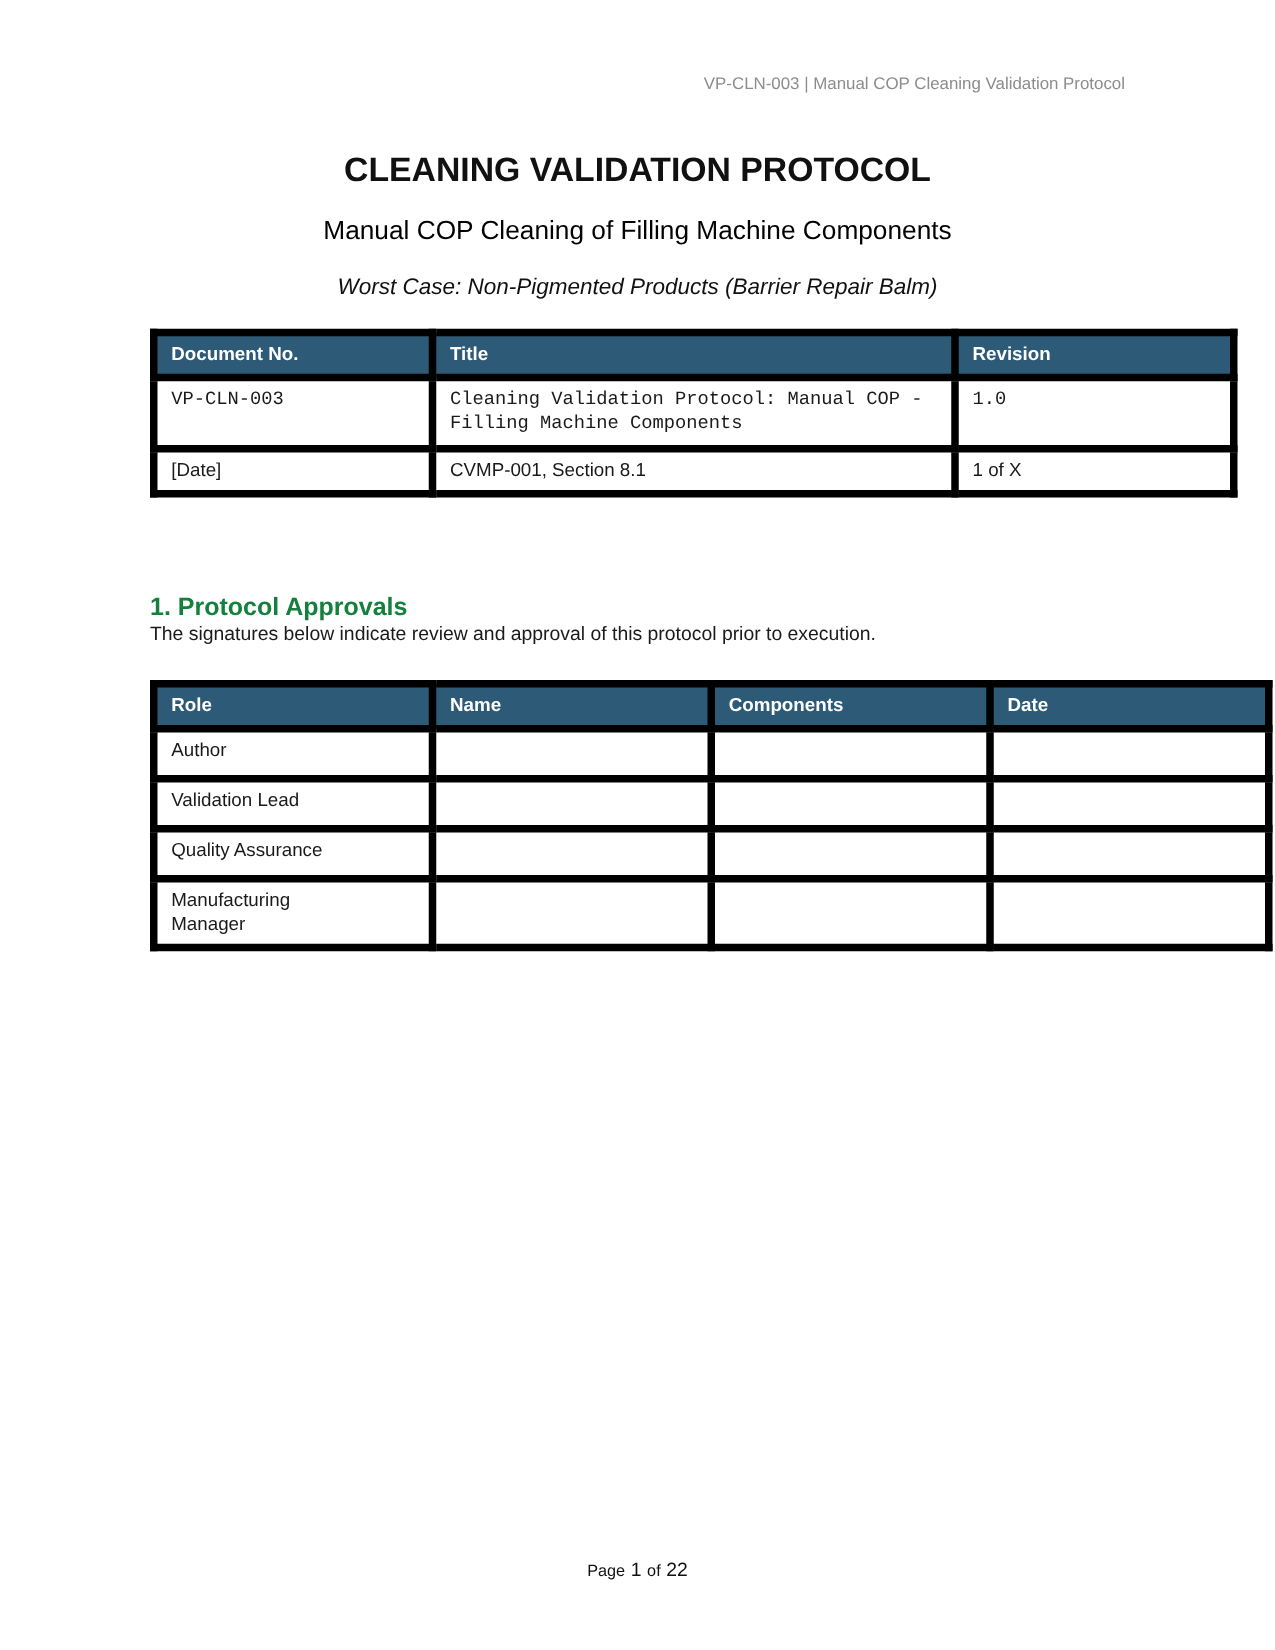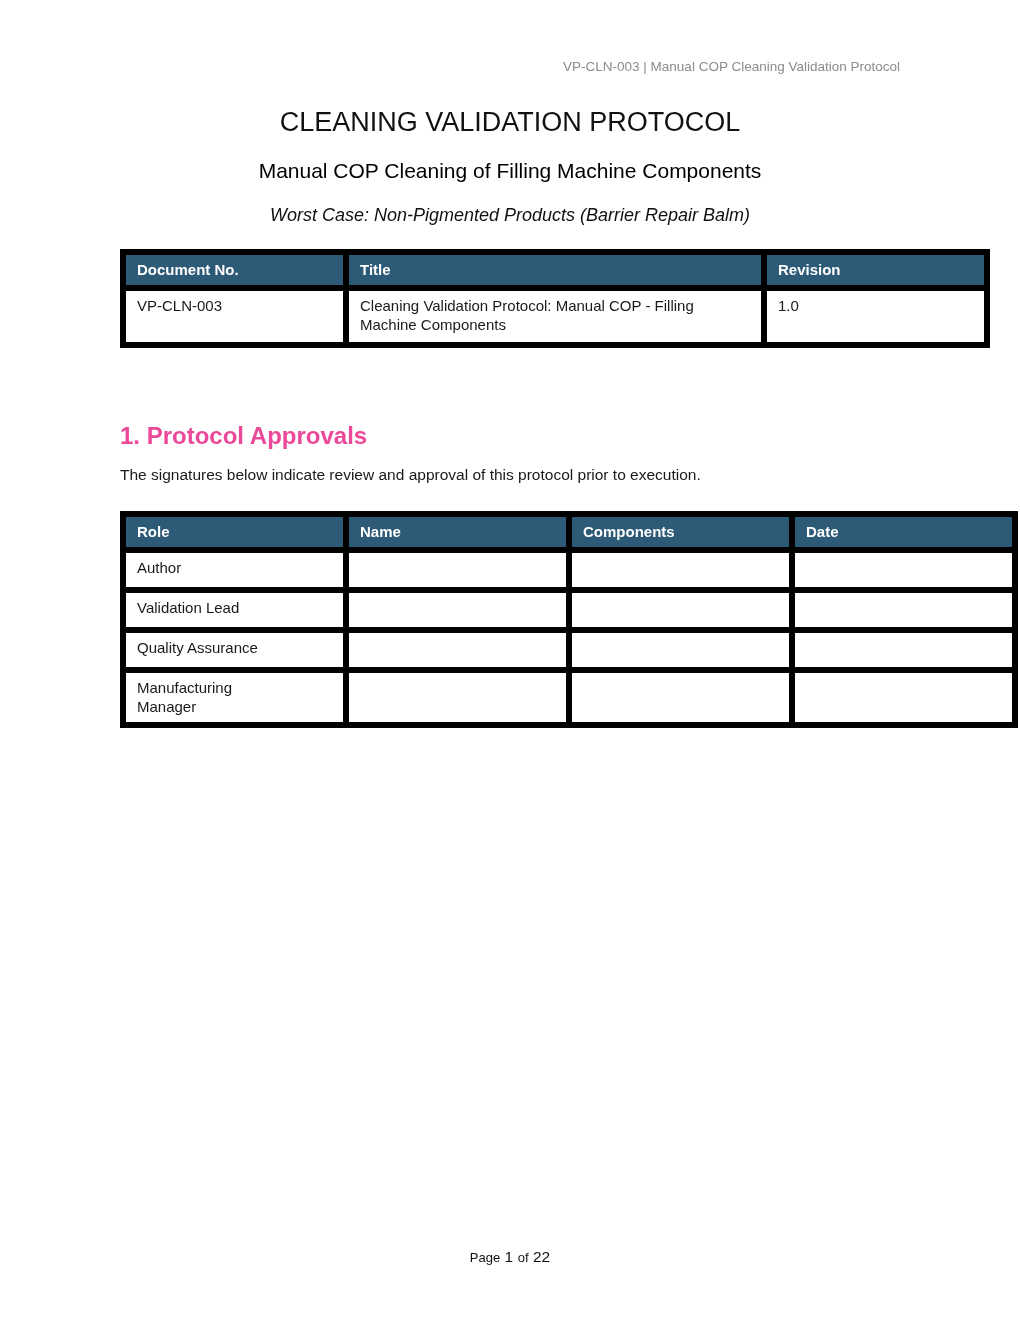--- a/index.html
+++ b/index.html
@@ -28,10 +28,10 @@
     line-height: 18px;
   }
   .doc-title {
-    margin-top: 31px;
+    margin-top: 45px;
     text-align: center;
     font-size: 27px;
-    font-weight: normal;
+    font-weight: bold;
     color: #111111;
     line-height: 30px;
   }

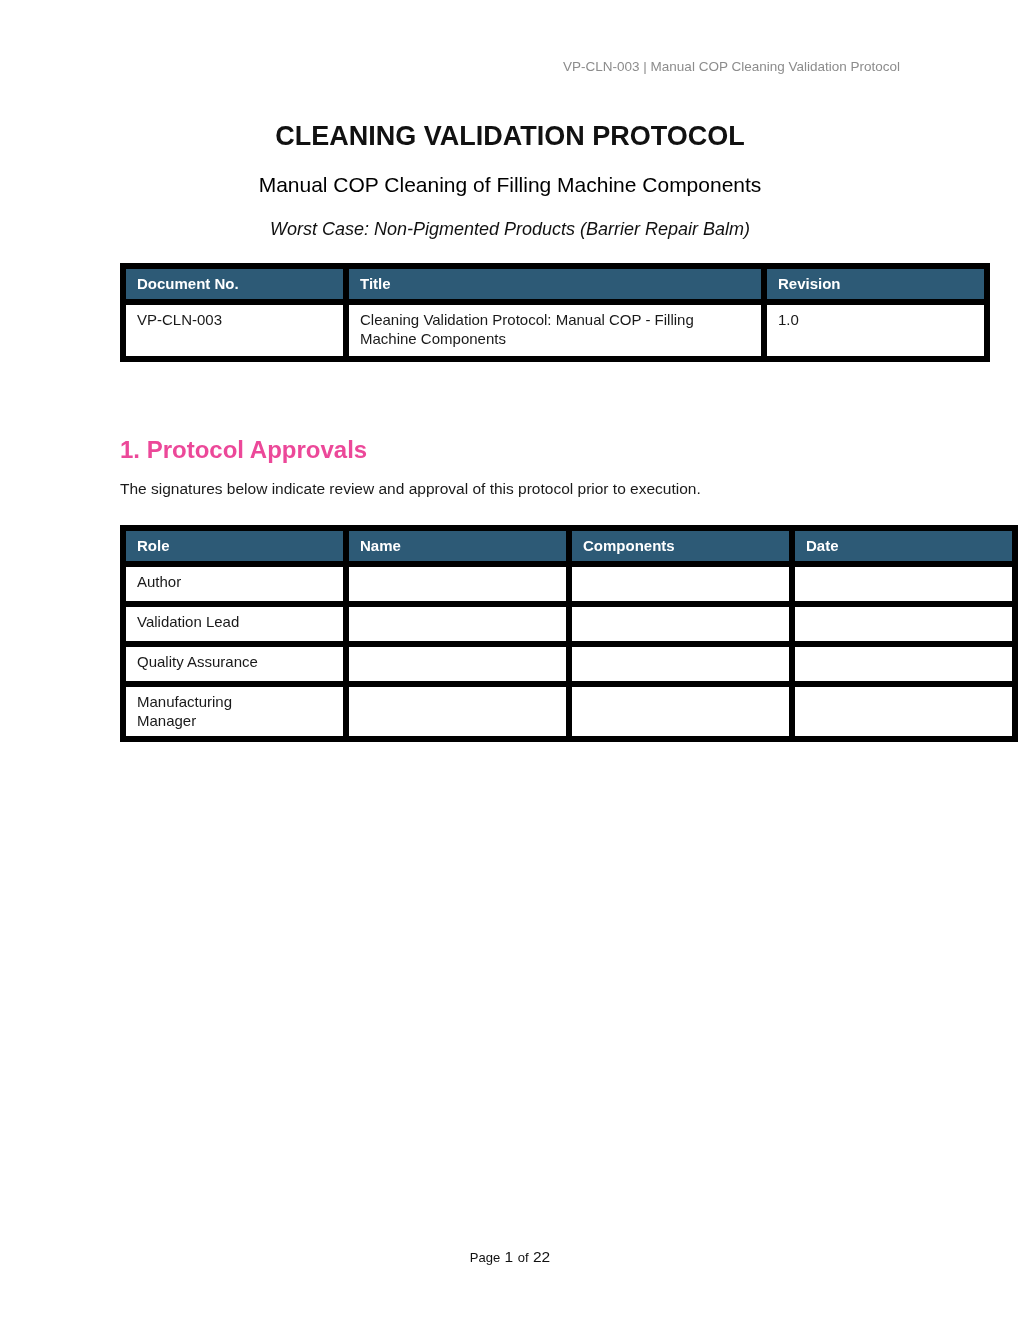--- a/index.html
+++ b/index.html
@@ -76,7 +76,7 @@
   .doc-info-table .col-a { width: 195px; }
   .doc-info-table .col-b { width: 390px; }
   .doc-info-table .col-c { width: 195px; }
-  .doc-info-table .tall td { height: 40px; }
+  .doc-info-table .tall td { height: 40px; font-family: Liberation Mono, monospace; }
   .section-heading {
     margin-top: 76px;
     font-size: 24px;

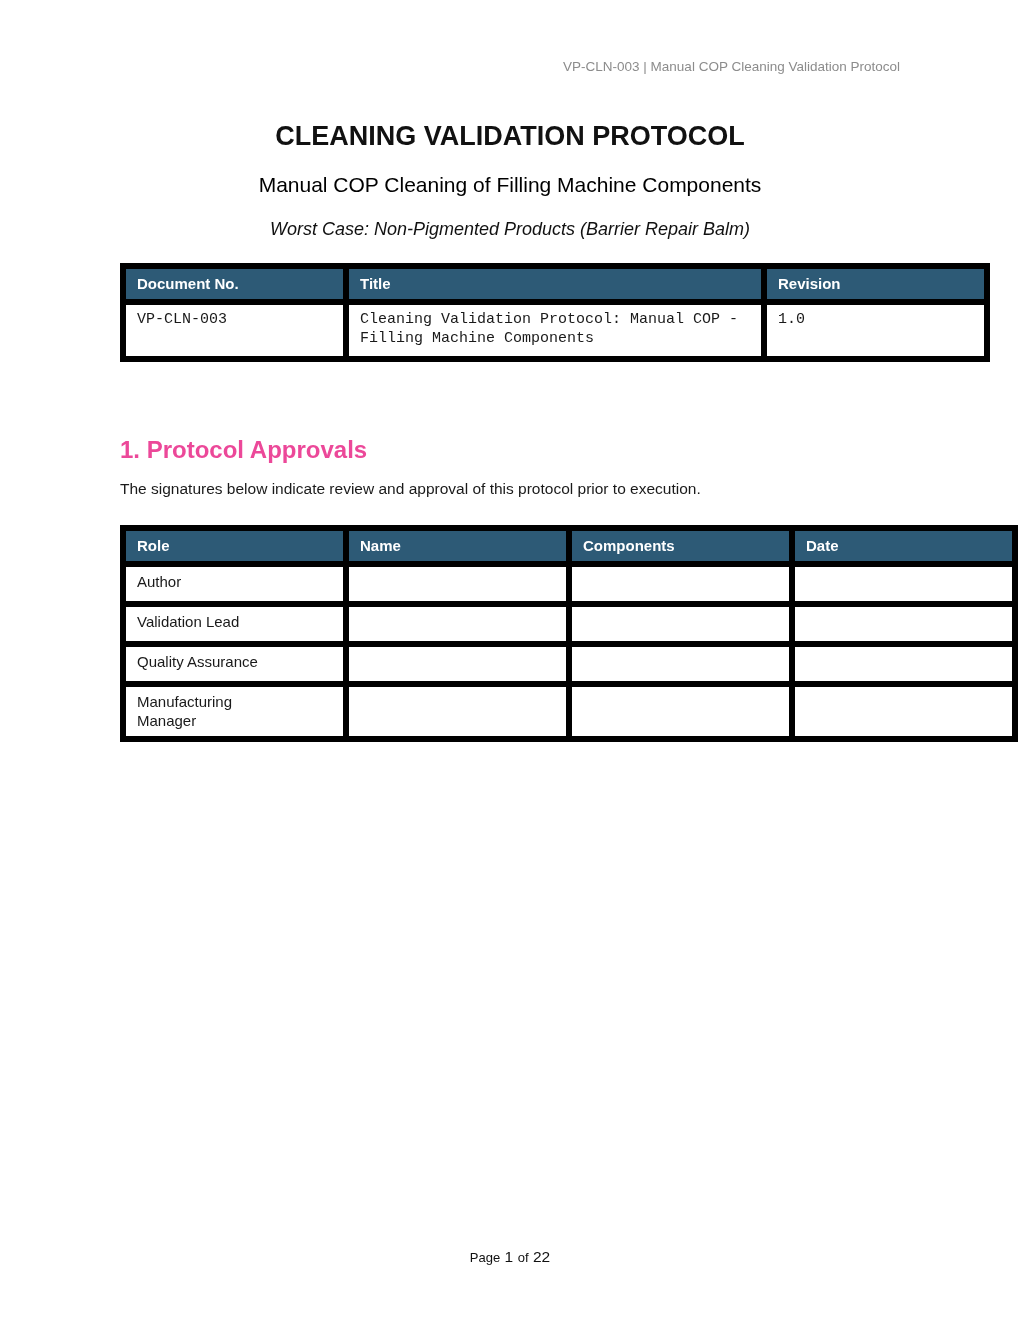--- a/index.html
+++ b/index.html
@@ -136,6 +136,11 @@
         <td>Cleaning Validation Protocol: Manual COP - Filling Machine Components</td>
         <td>1.0</td>
       </tr>
+      <tr>
+        <td>[Date]</td>
+        <td>CVMP-001, Section 8.1</td>
+        <td>1 of X</td>
+      </tr>
     </tbody>
       </table>
 

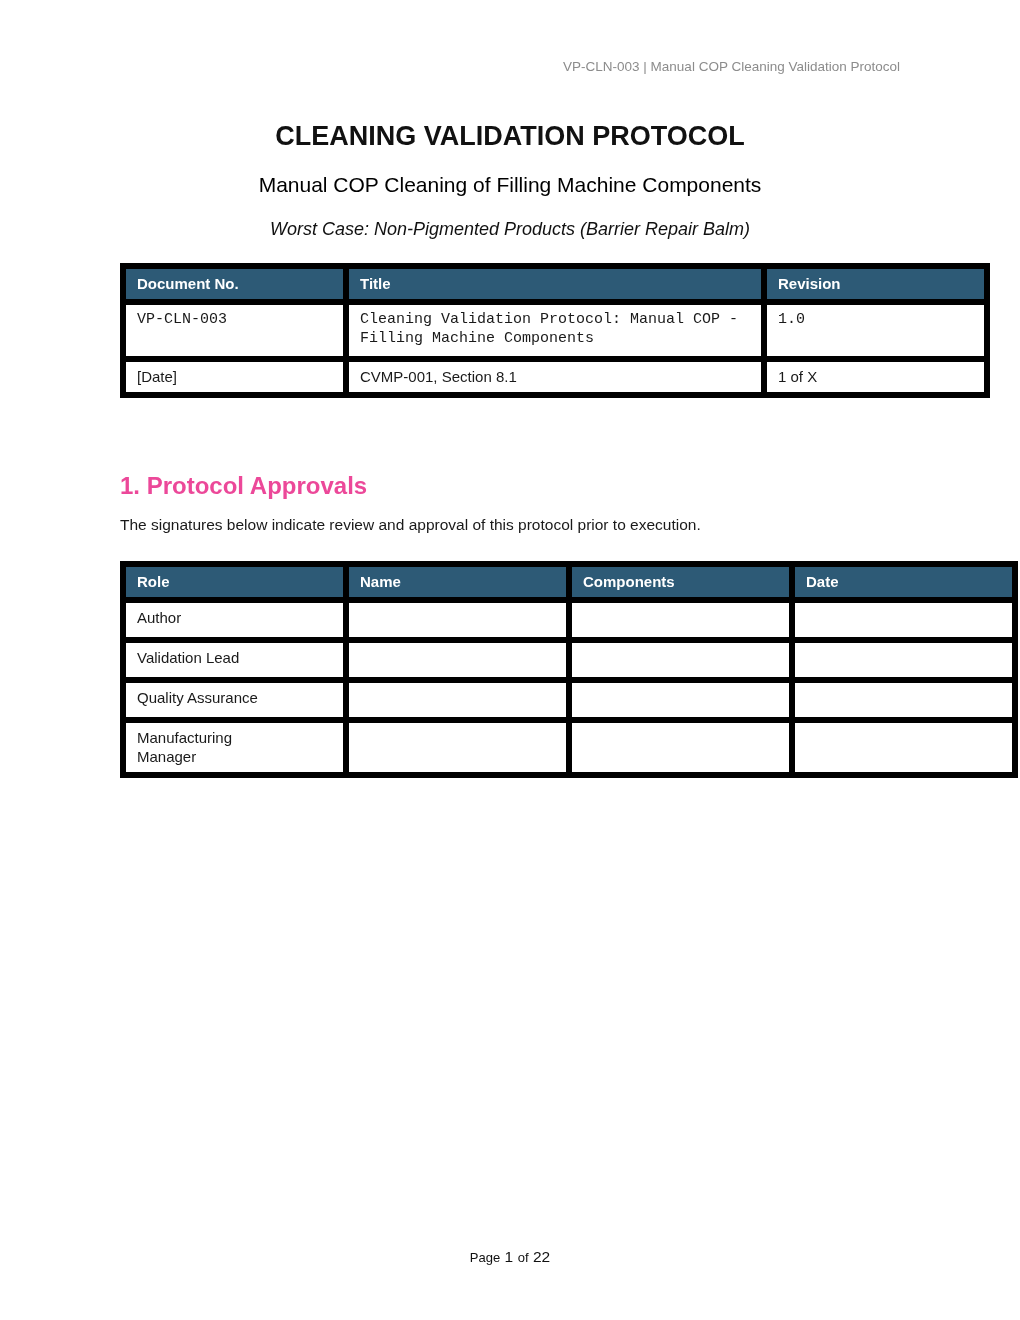--- a/index.html
+++ b/index.html
@@ -79,9 +79,9 @@
   .doc-info-table .tall td { height: 40px; font-family: Liberation Mono, monospace; }
   .section-heading {
     margin-top: 76px;
-    font-size: 24px;
+    font-size: 20px;
     font-weight: bold;
-    color: #ec4899;
+    color: #15803d;
     line-height: 24px;
   }
   .section-intro {

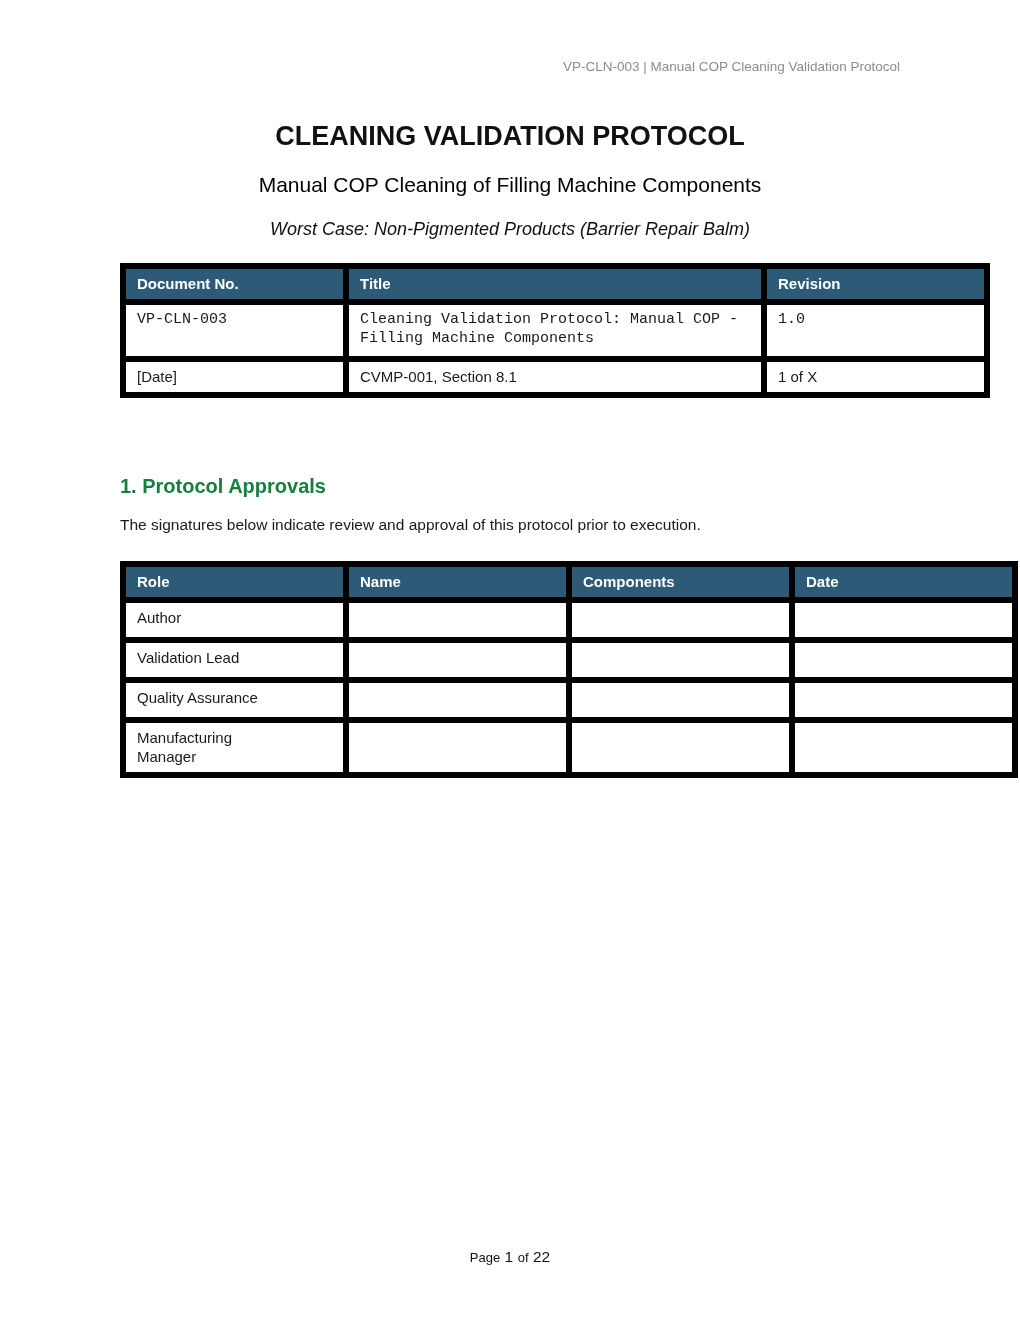--- a/index.html
+++ b/index.html
@@ -85,7 +85,6 @@
     line-height: 24px;
   }
   .section-intro {
-    margin-top: 17px;
     font-size: 15.5px;
     line-height: 20px;
     color: #1a1a1a;

